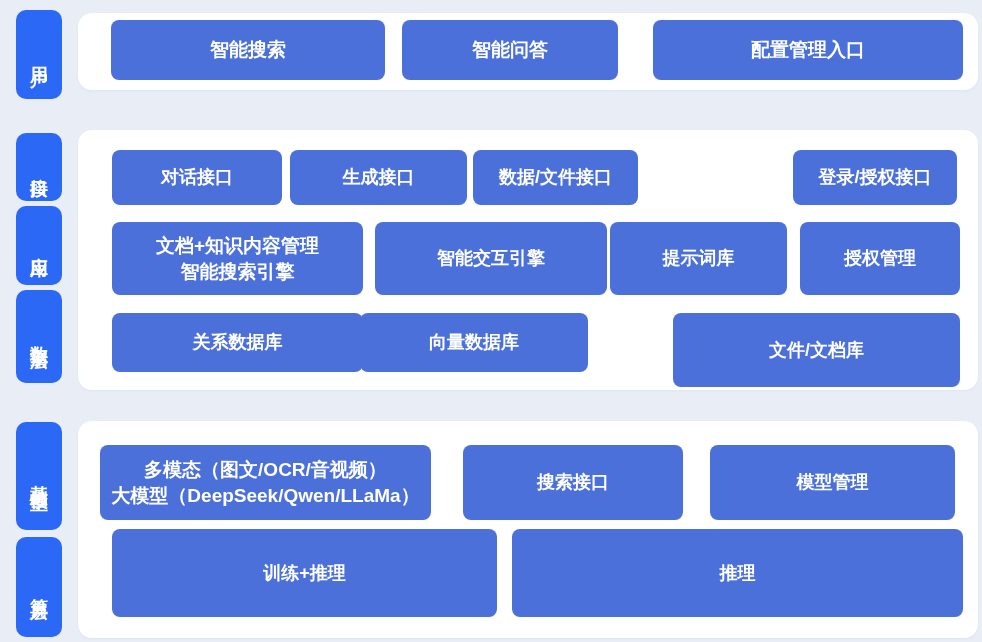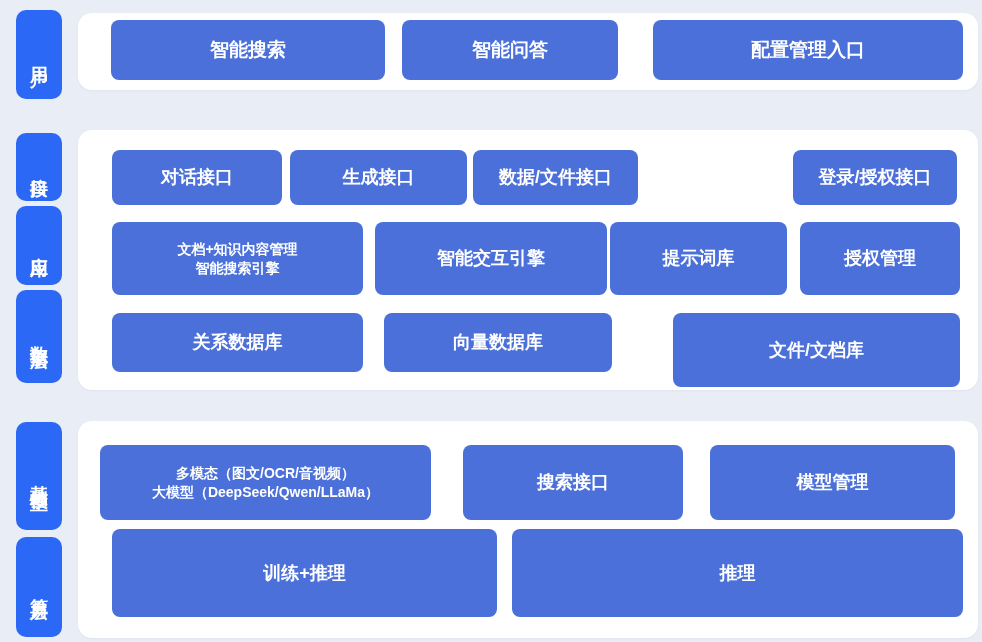--- a/index.html
+++ b/index.html
@@ -57,7 +57,7 @@
     text-align:center;
   }
   .block.lg span{font-size:19px;}
-  .block.two-line span{font-size:14px;}
+  .block.two-line span{font-size:19px;}
 </style>
 </head>
 <body>

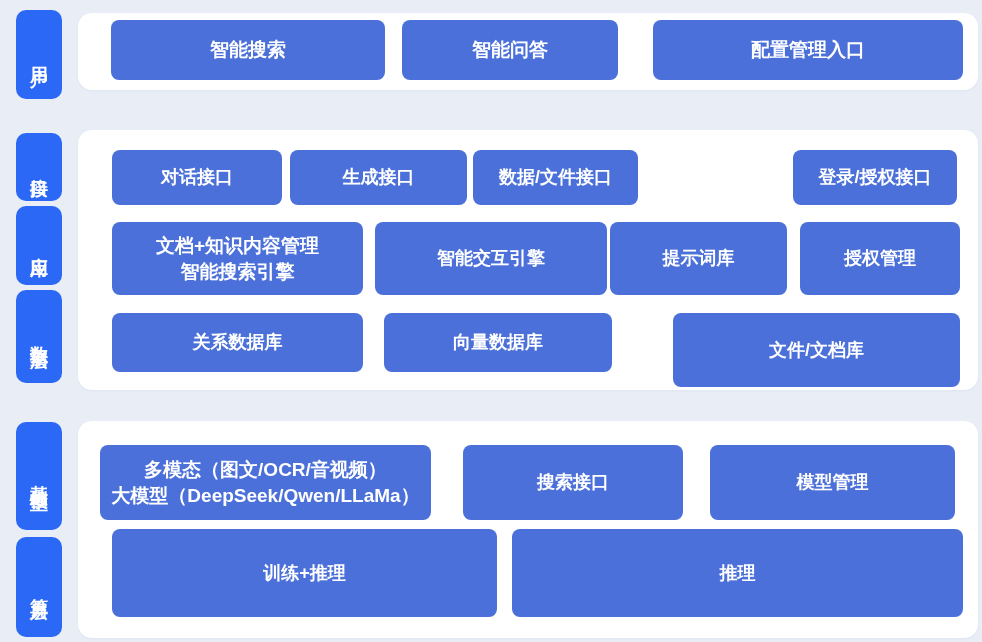--- a/index.html
+++ b/index.html
@@ -119,7 +119,7 @@
   <div class="block" style="left:112px;top:313px;width:251px;height:59px">
     <span>关系数据库</span>
   </div>
-  <div class="block" style="left:384px;top:313px;width:228px;height:59px">
+  <div class="block" style="left:360px;top:313px;width:228px;height:59px">
     <span>向量数据库</span>
   </div>
   <div class="block" style="left:673px;top:313px;width:287px;height:74px">

